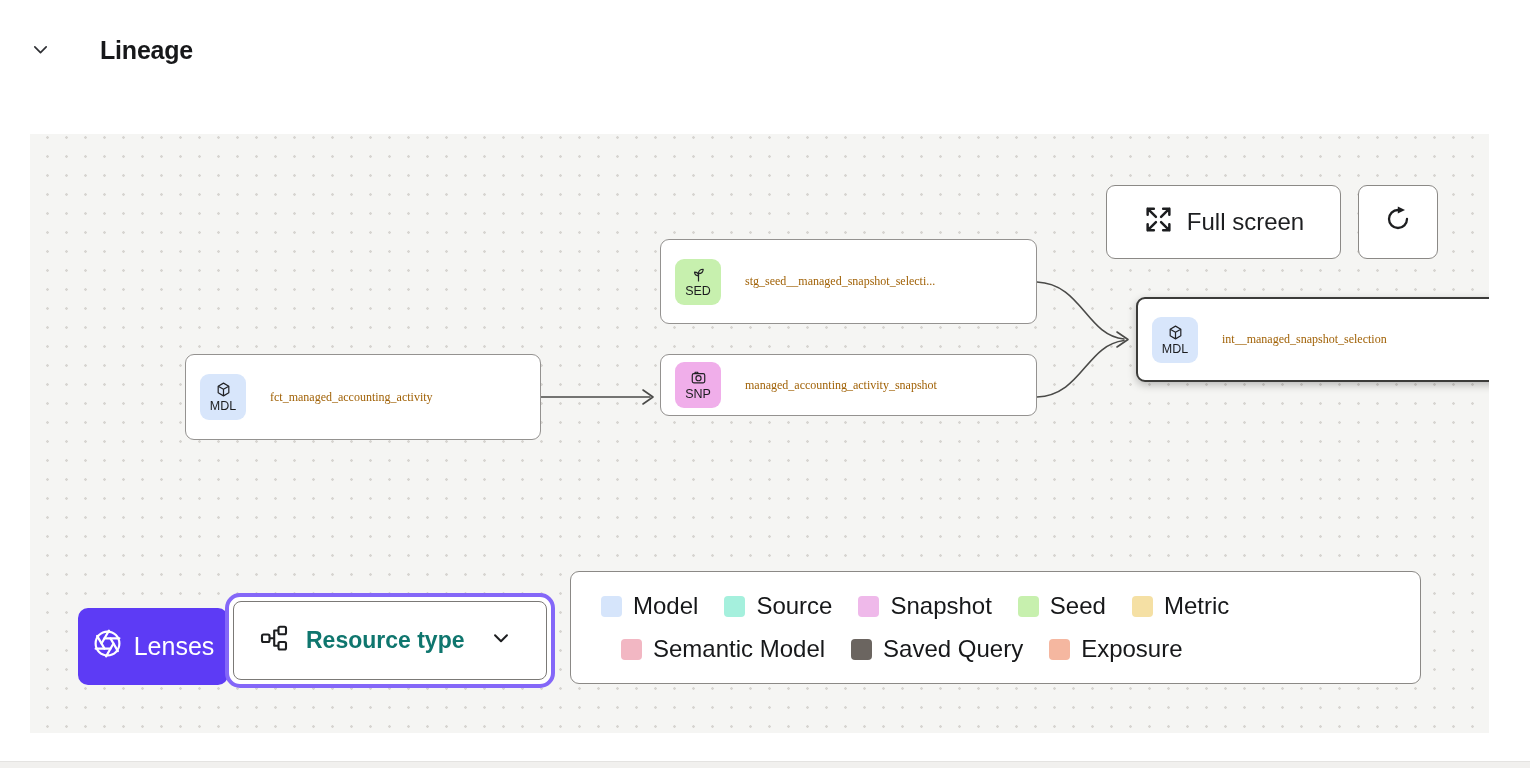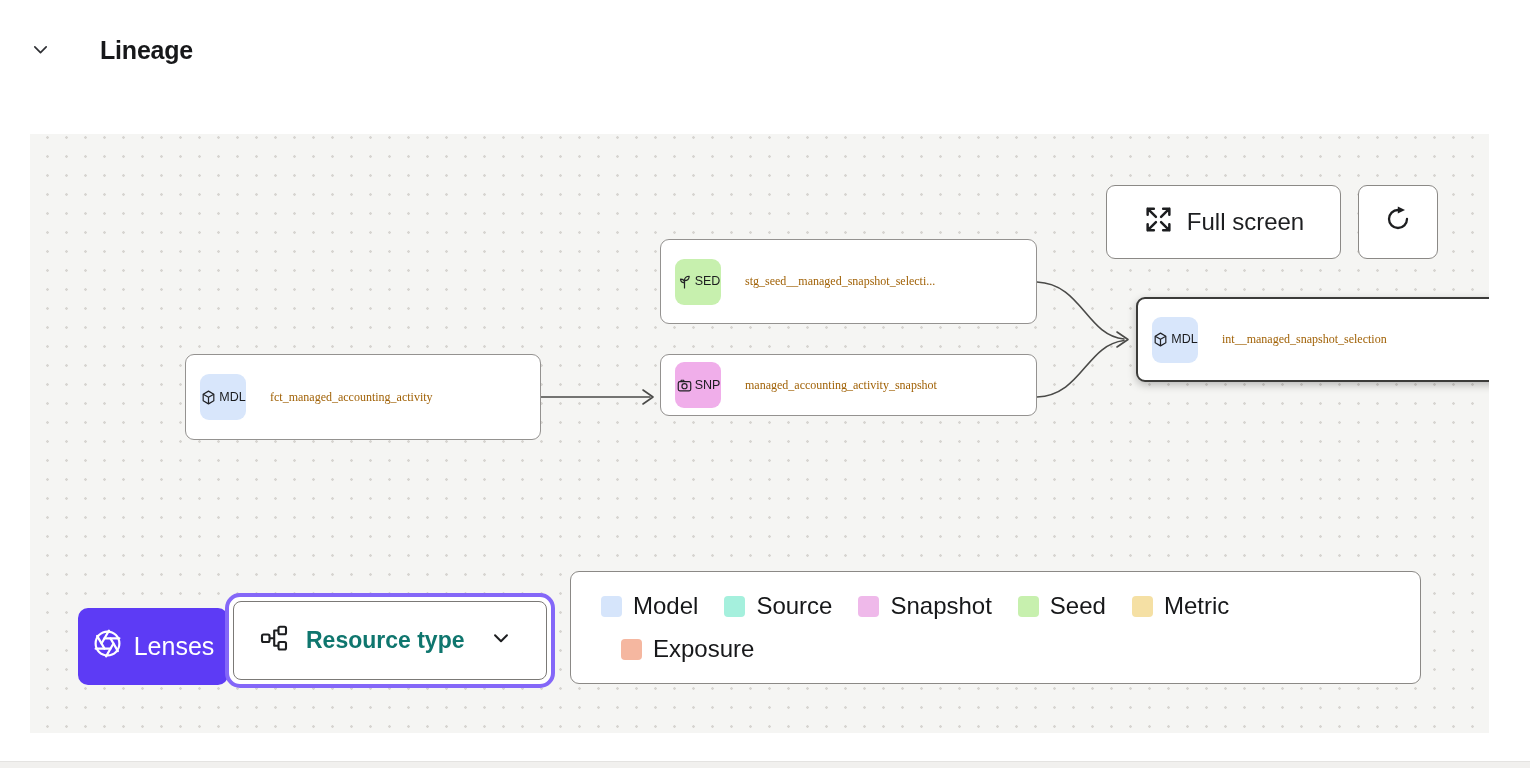--- a/index.html
+++ b/index.html
@@ -40,7 +40,7 @@
   .node-label { font-size:12px; color:#a16207; white-space:nowrap;font-family:Liberation Serif, serif; }
   .badge {
     width:46px; height:46px; border-radius:9px; flex:0 0 auto;
-    display:flex; flex-direction:row; align-items:center; justify-content:center; gap:2px;
+    display:flex; flex-direction:column; align-items:center; justify-content:center; gap:2px;
   }
   .badge svg { width:17px; height:17px; display:block; }
   .badge-text { font-size:12.5px; line-height:1; color:#1b1c1e; }

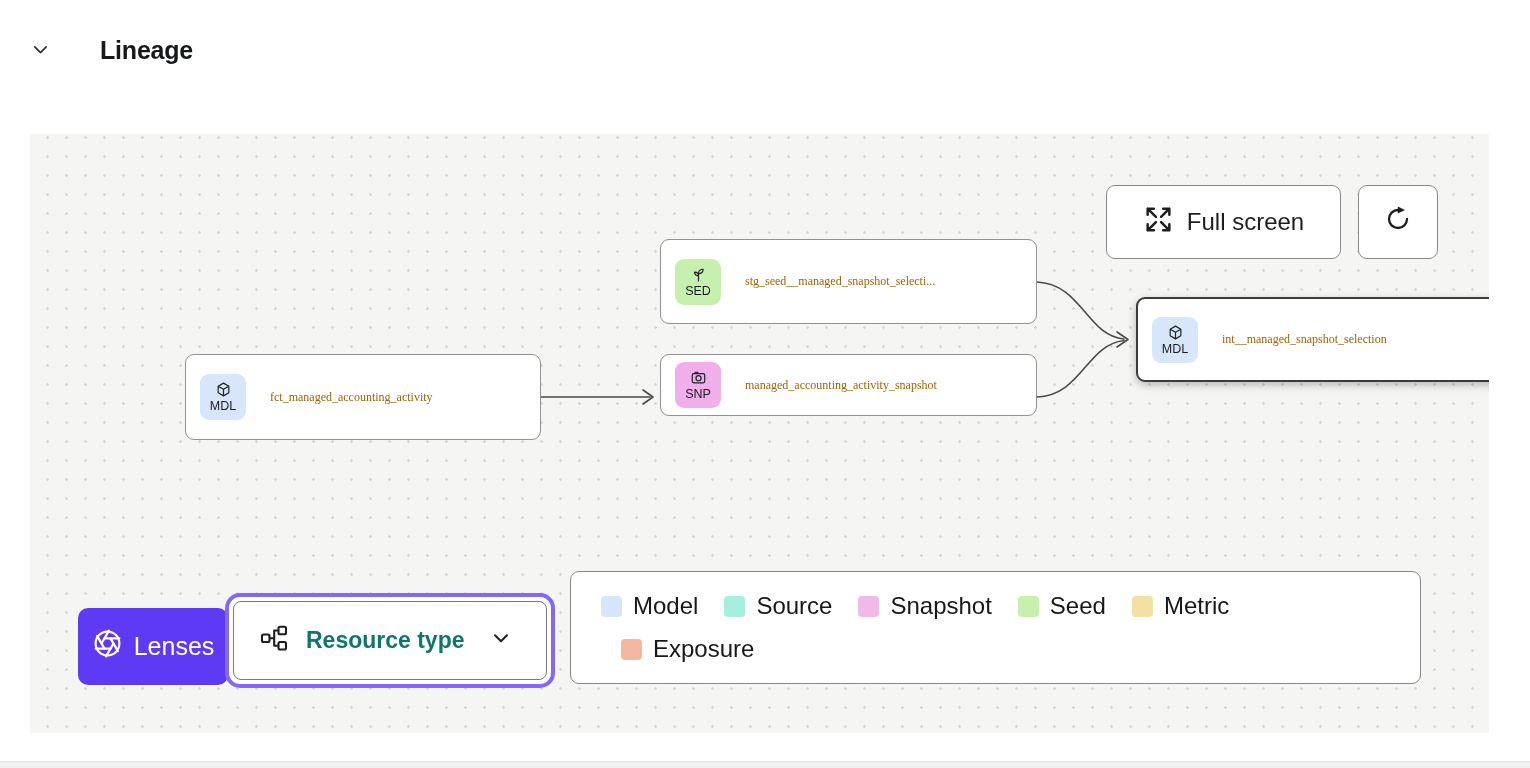--- a/index.html
+++ b/index.html
@@ -242,6 +242,10 @@
     </div>
     <div class="legend-row second">
       <div class="legend-item">
+        <span class="swatch" style="background-color: rgb(242, 183, 195);"></span>
+        <span>Semantic Model</span>
+      </div>
+      <div class="legend-item">
         <span class="swatch" style="background-color: rgb(245, 183, 160);"></span>
         <span>Exposure</span>
       </div>

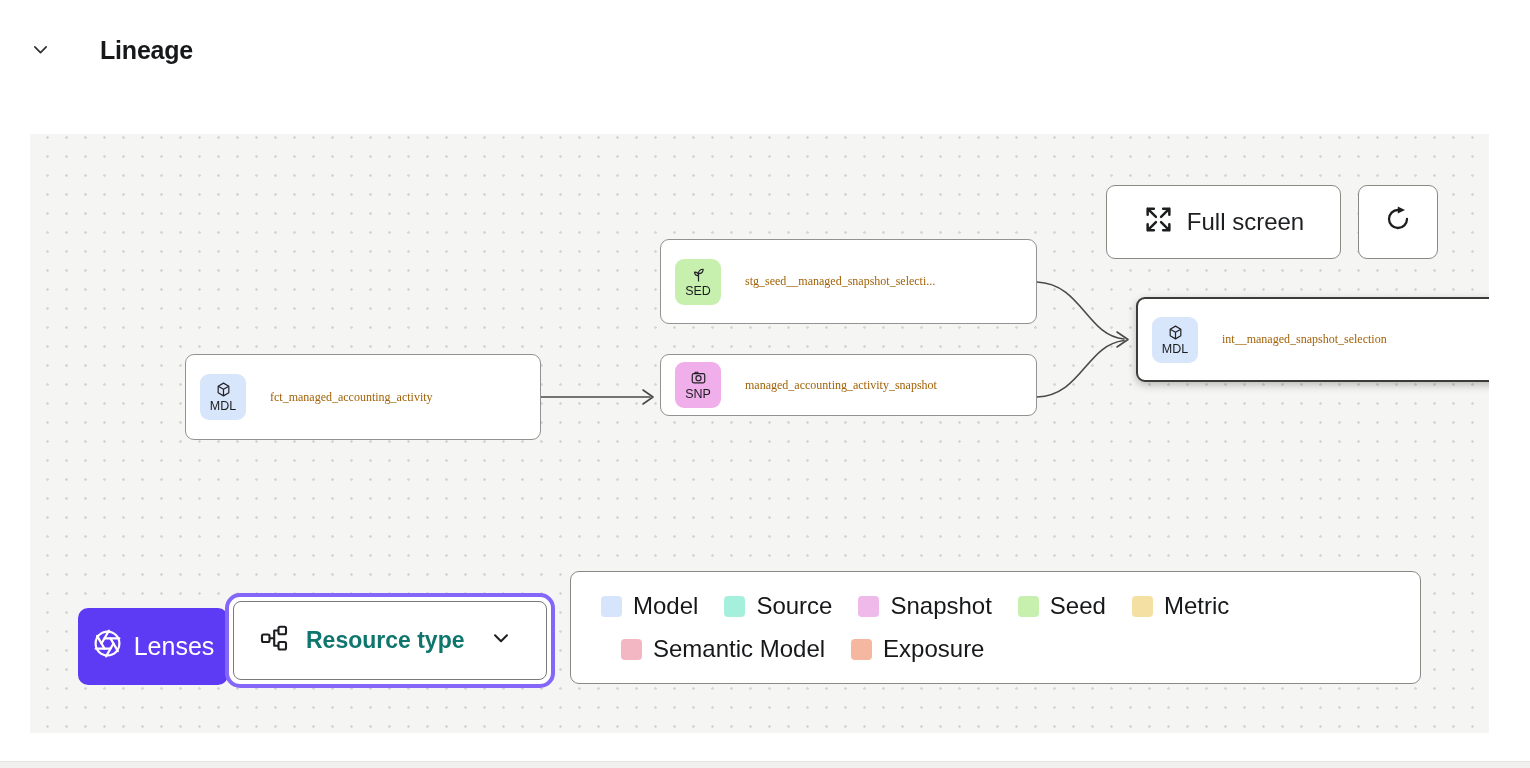--- a/index.html
+++ b/index.html
@@ -246,6 +246,10 @@
         <span>Semantic Model</span>
       </div>
       <div class="legend-item">
+        <span class="swatch" style="background-color: rgb(107, 101, 96);"></span>
+        <span>Saved Query</span>
+      </div>
+      <div class="legend-item">
         <span class="swatch" style="background-color: rgb(245, 183, 160);"></span>
         <span>Exposure</span>
       </div>

